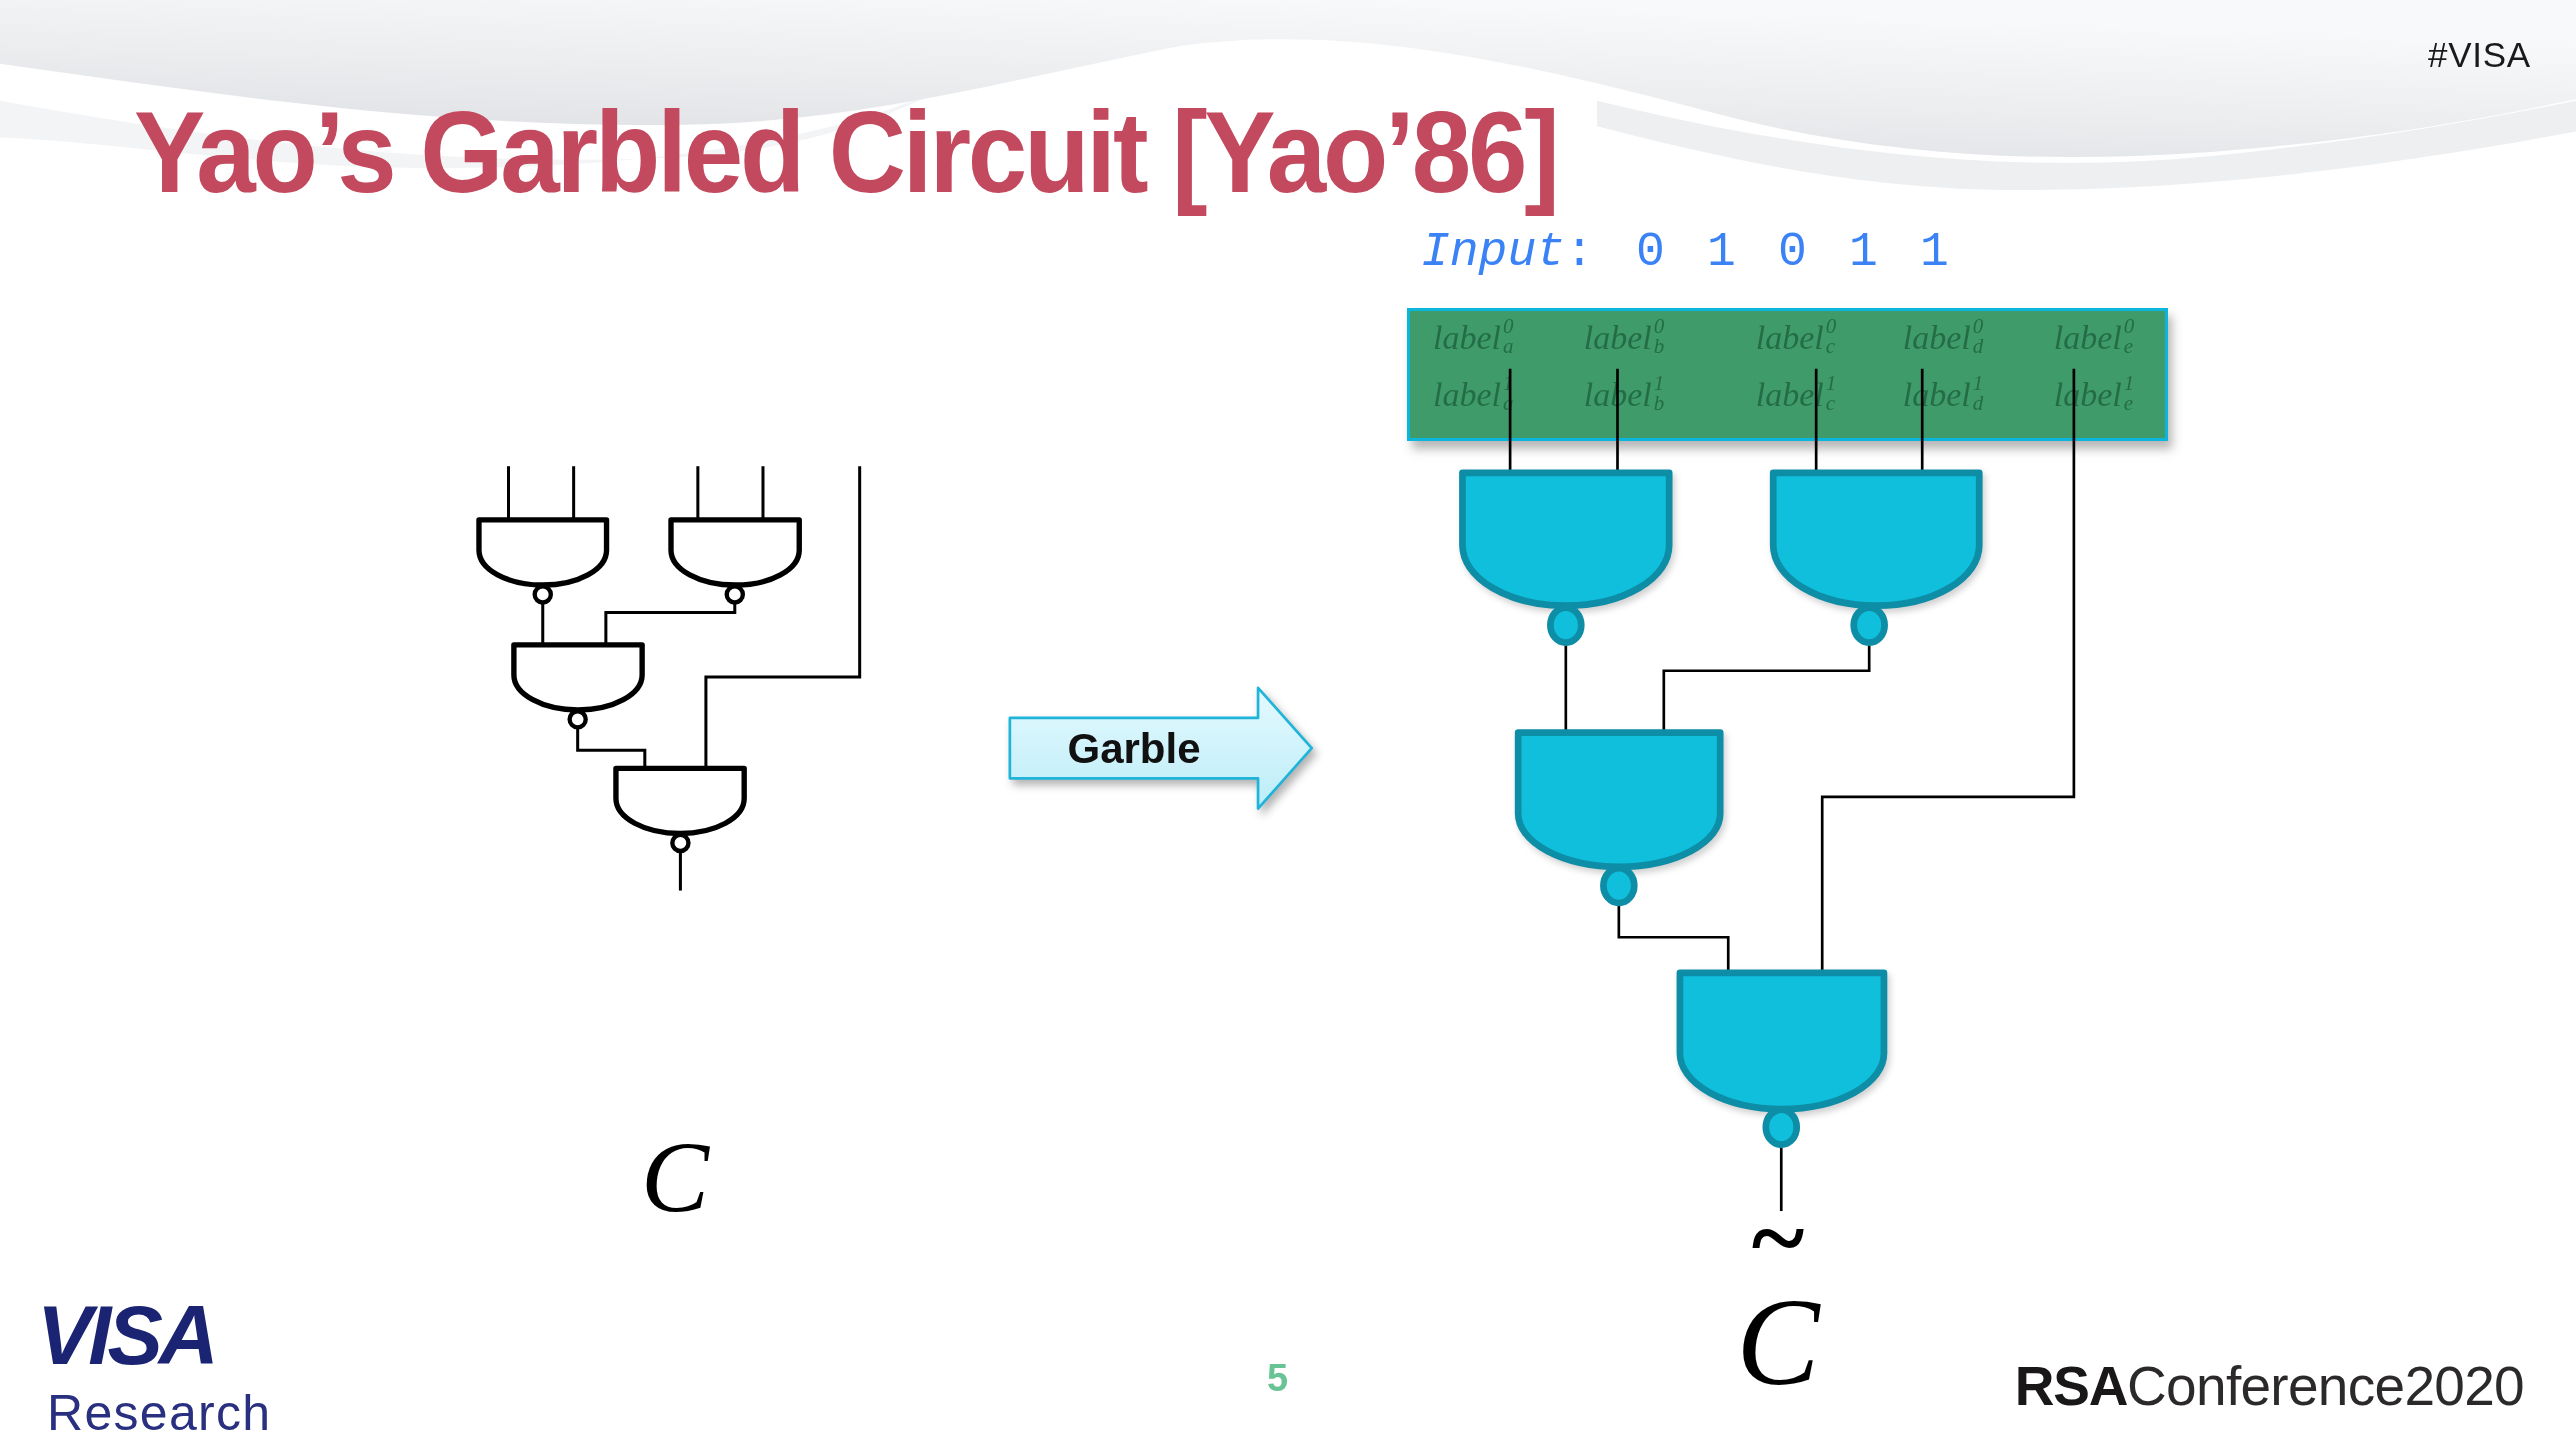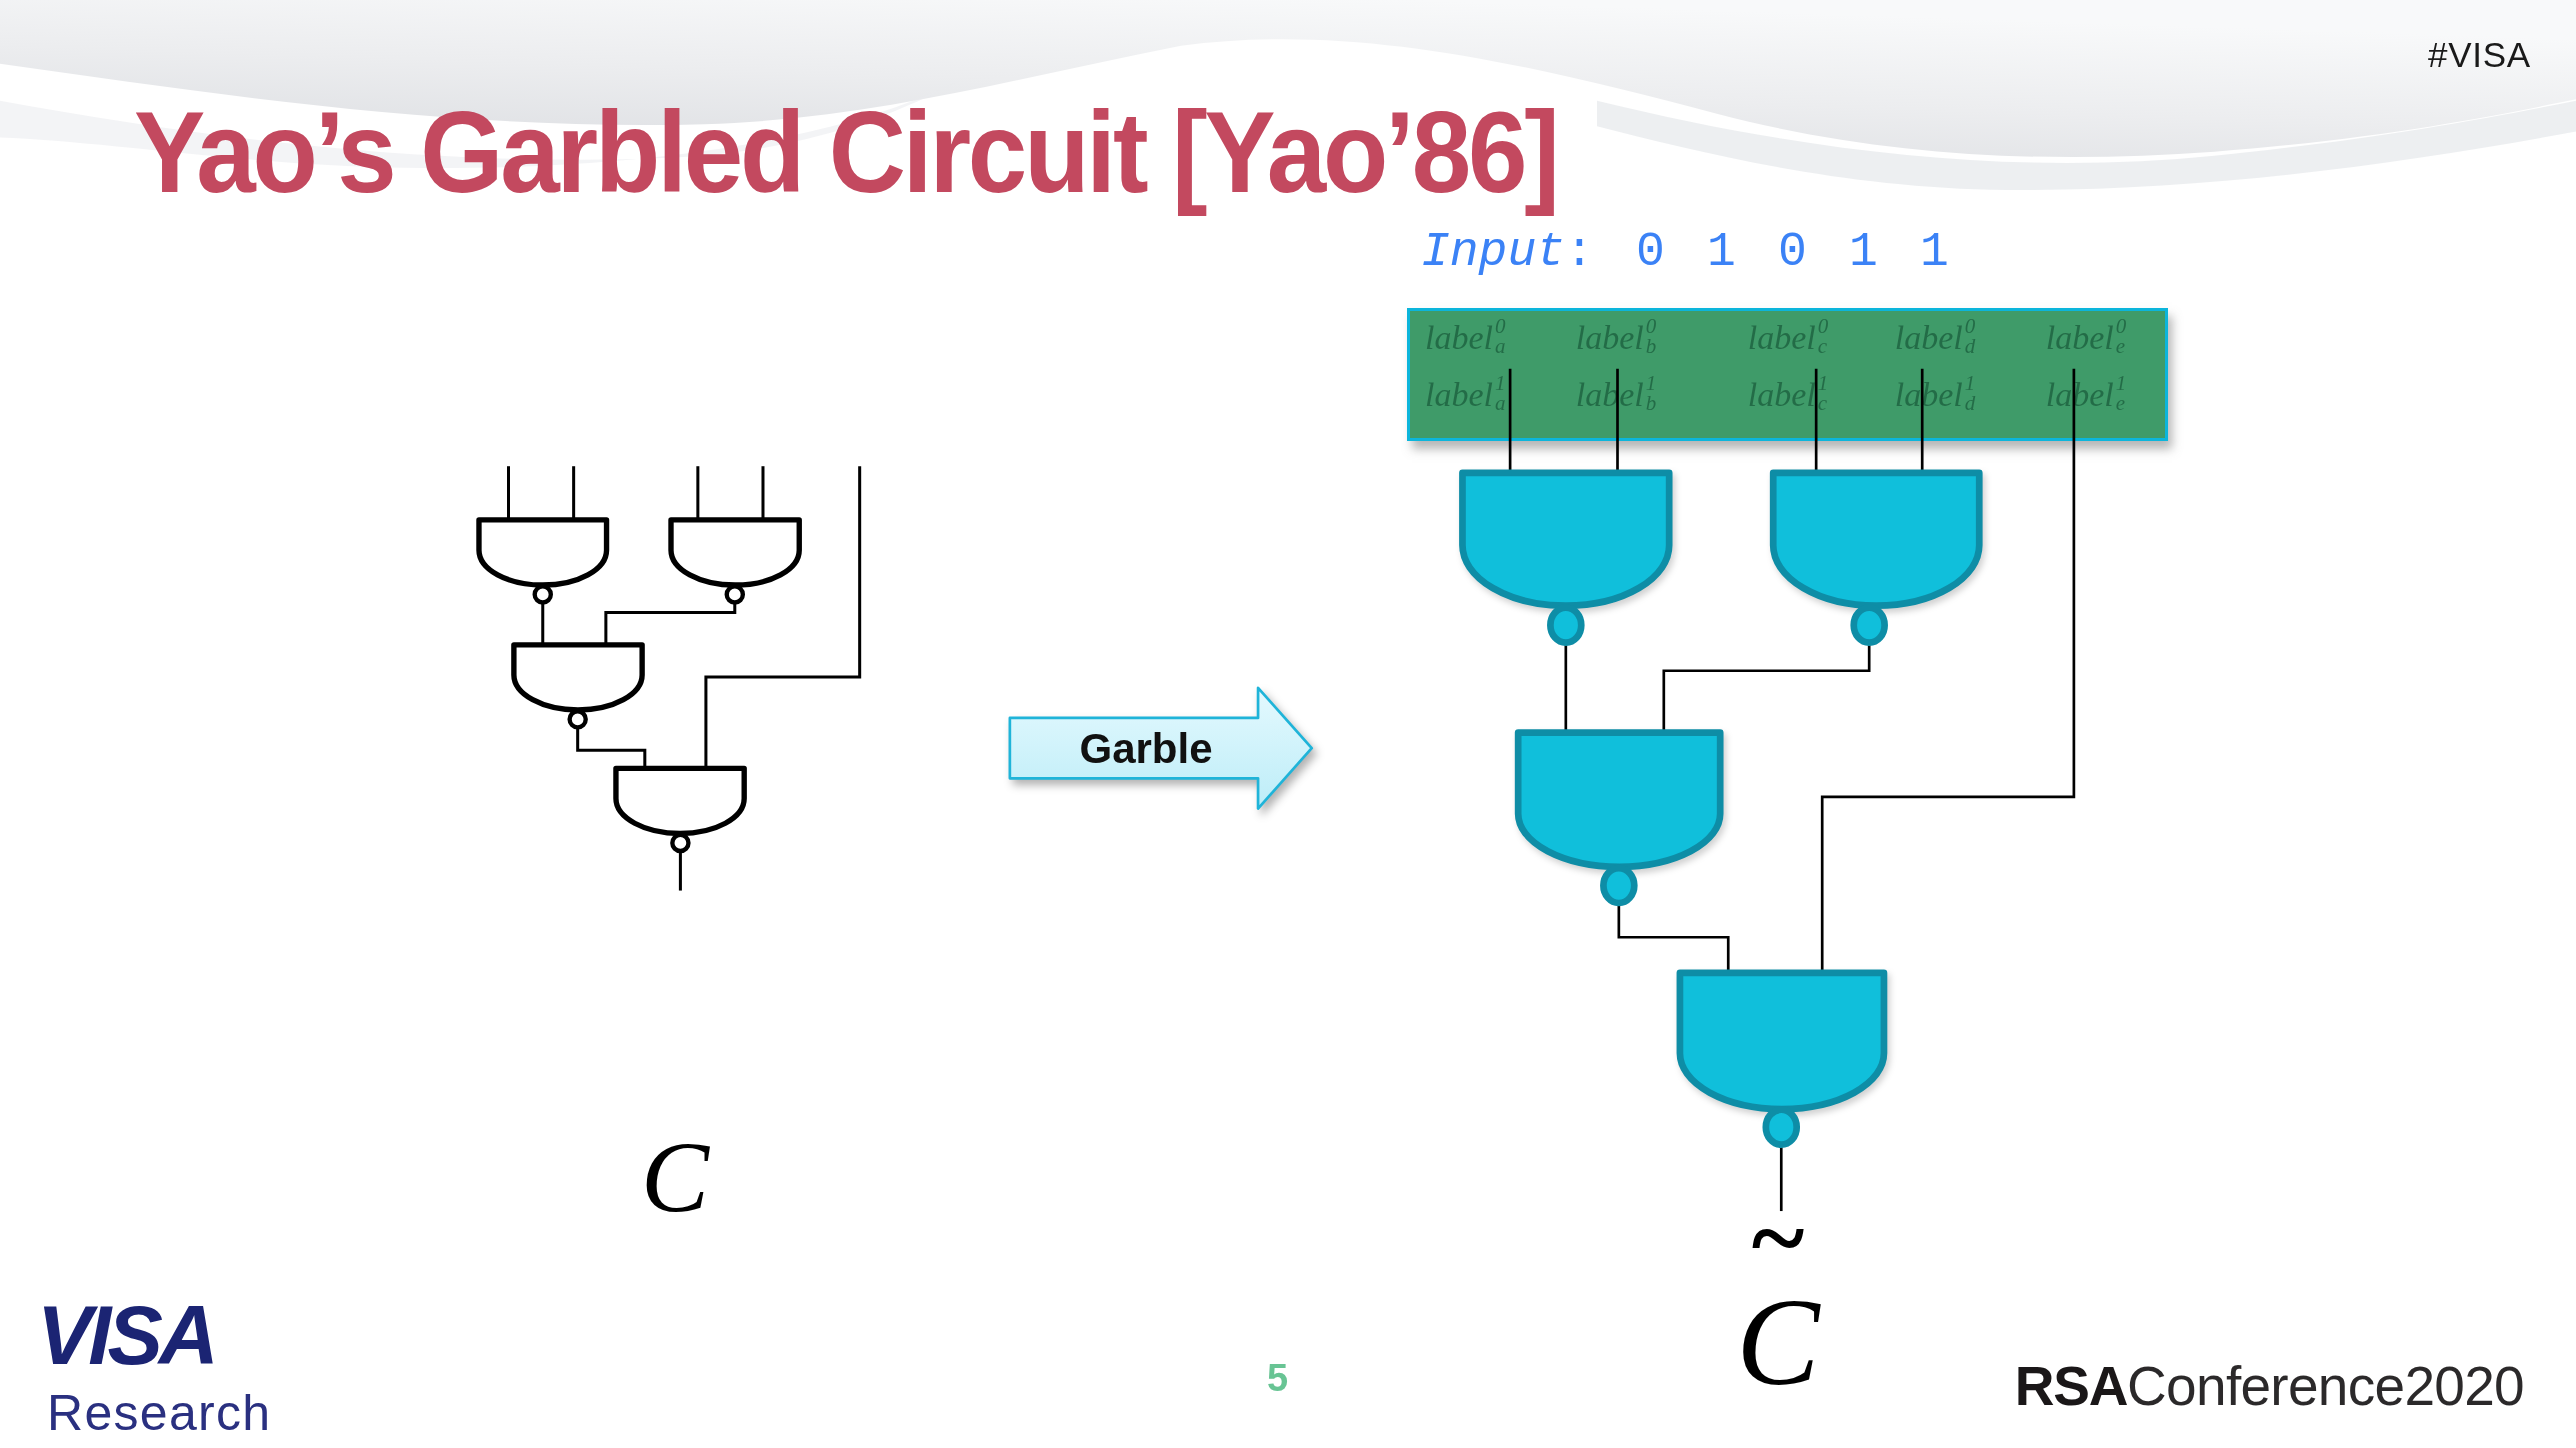--- a/index.html
+++ b/index.html
@@ -49,7 +49,7 @@
   .glabel{
     position:absolute;display:inline-flex;align-items:flex-start;
     font-family:"Liberation Serif",serif;font-style:italic;font-size:34px;line-height:38px;
-    color:rgba(8,62,38,.5);white-space:nowrap;
+    color:rgba(8,62,38,.5);white-space:nowrap;margin-left:8px;
   }
   .glabel .ss{display:inline-flex;flex-direction:column;font-size:21px;line-height:20px;margin-left:2px;transform:translateY(-2.7px);}
 

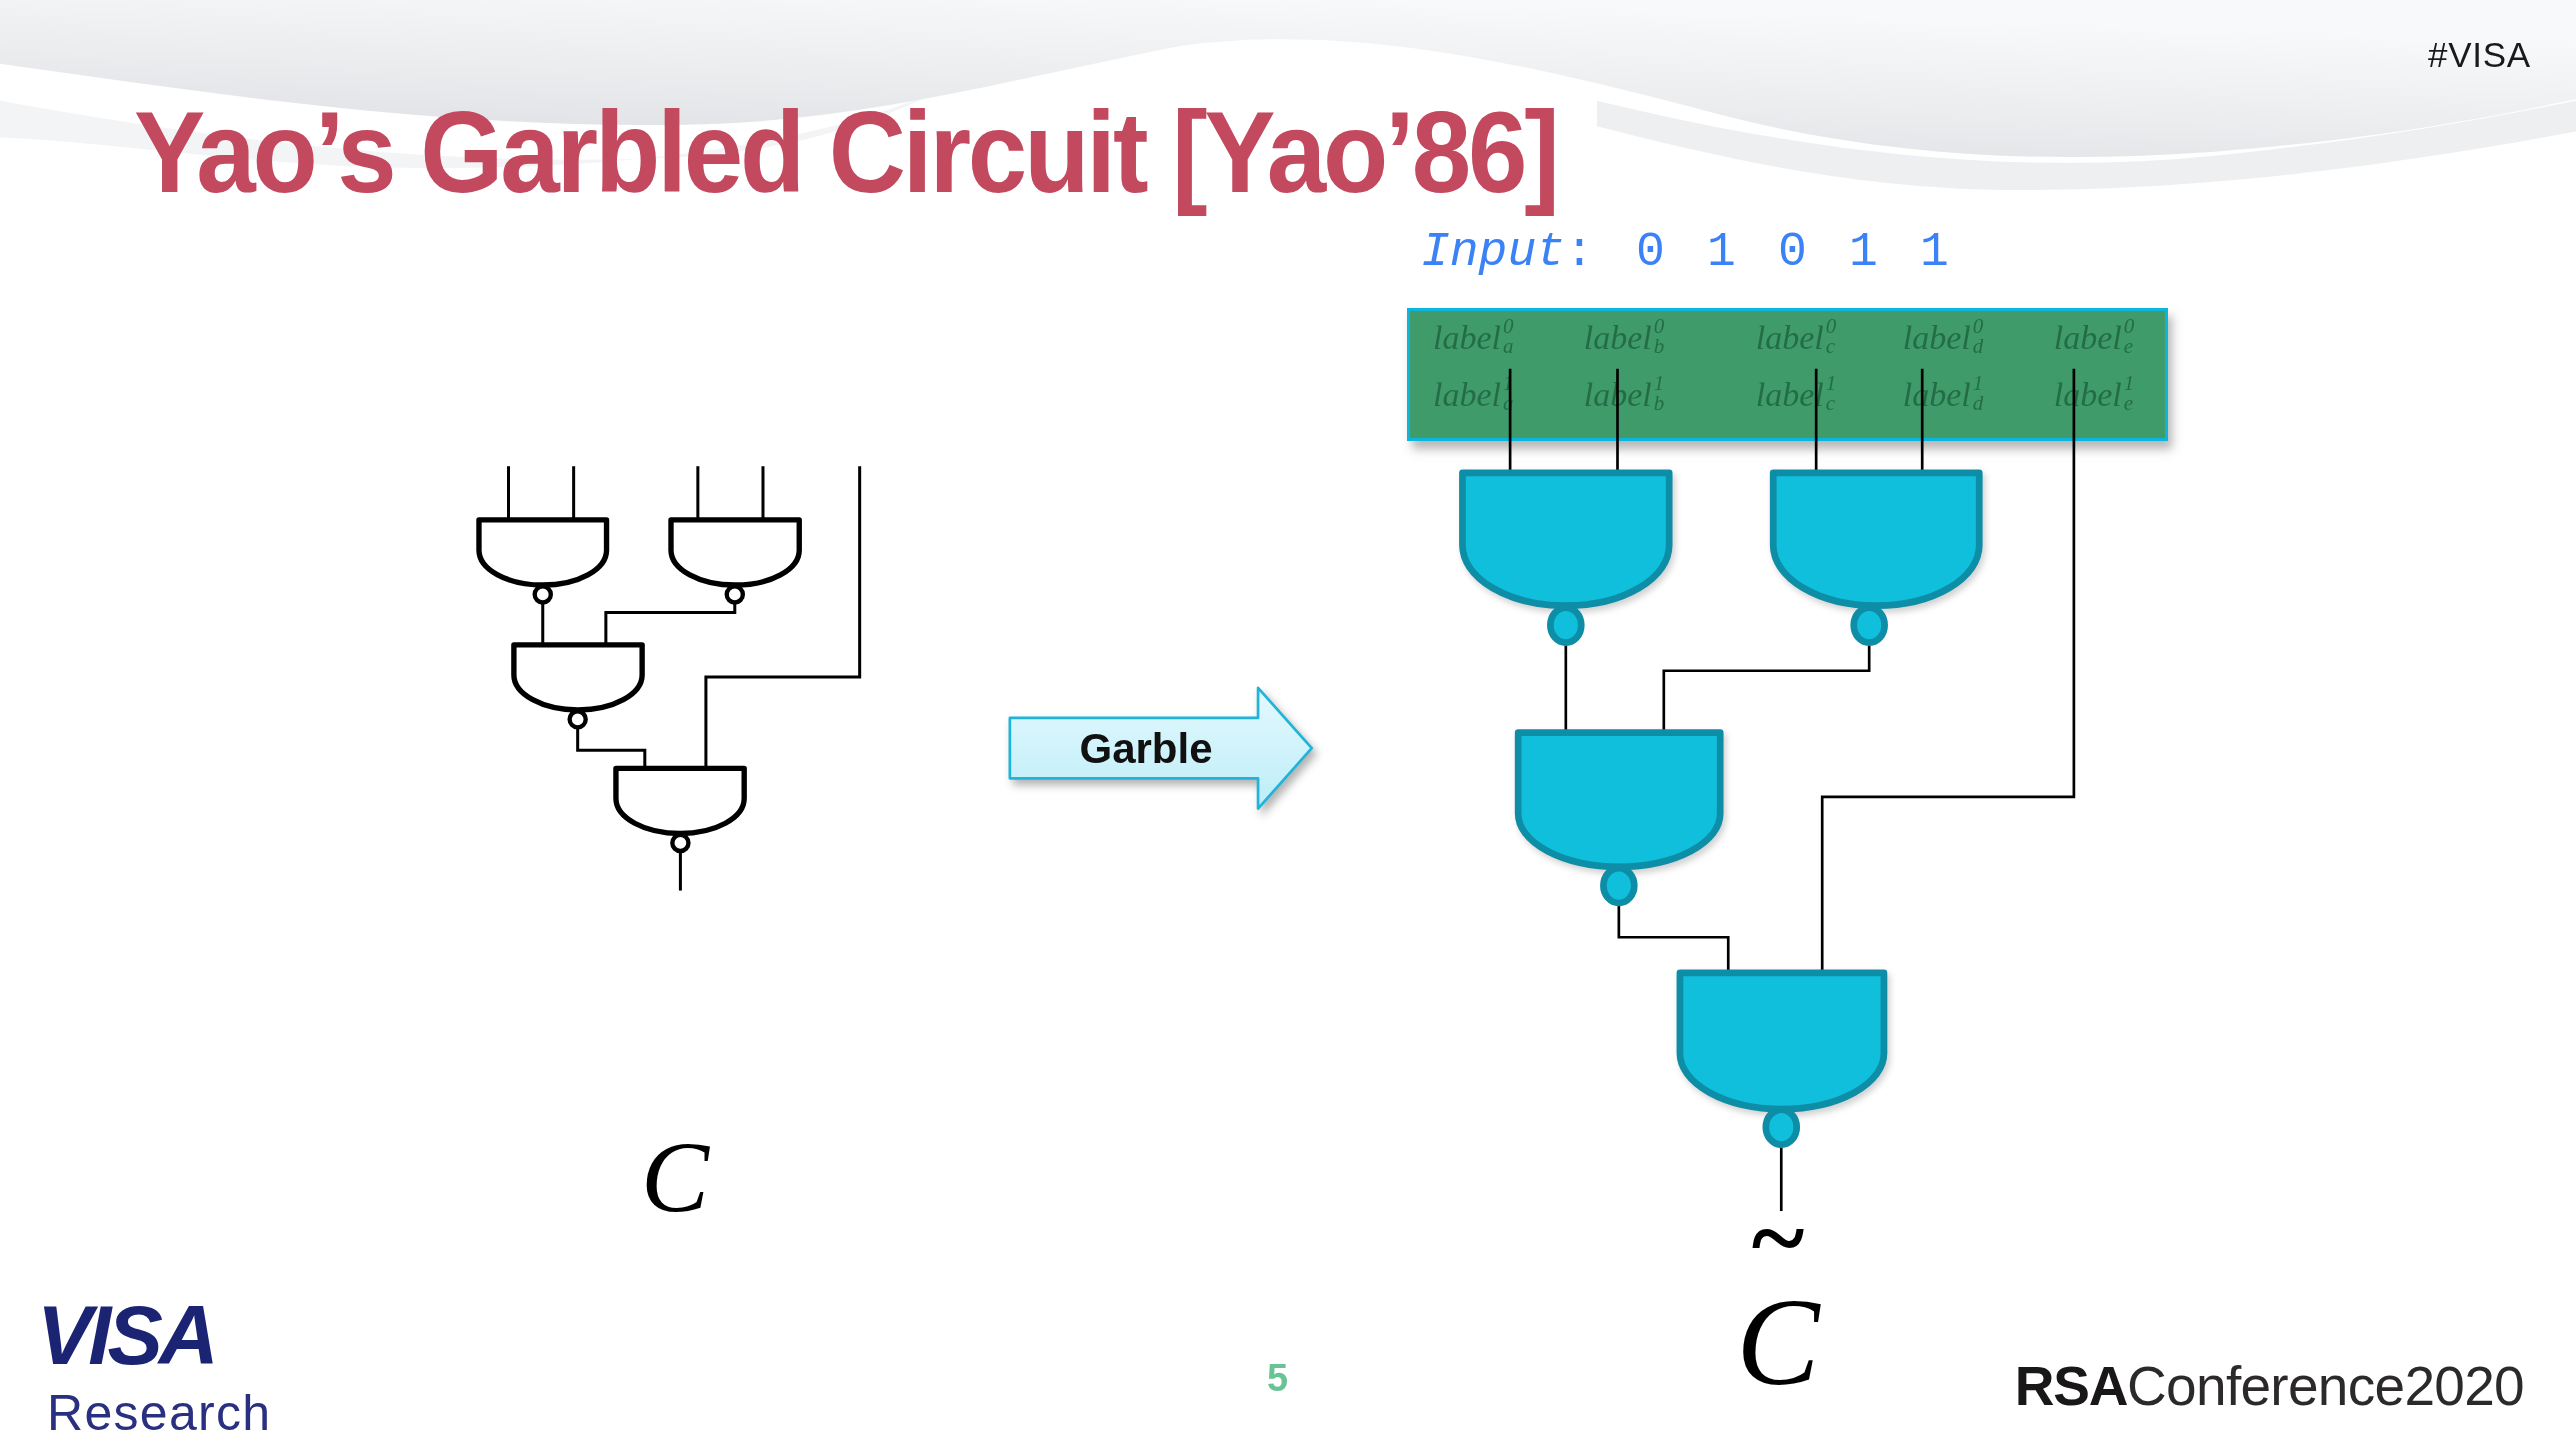--- a/index.html
+++ b/index.html
@@ -58,7 +58,7 @@
   .garble-text{
     left:1010px;top:719px;width:248px;height:60px;
     display:flex;align-items:center;justify-content:center;
-    font-size:42px;font-weight:600;color:#111;padding-left:12px;
+    font-size:42px;font-weight:600;color:#111;
   }
 
   

